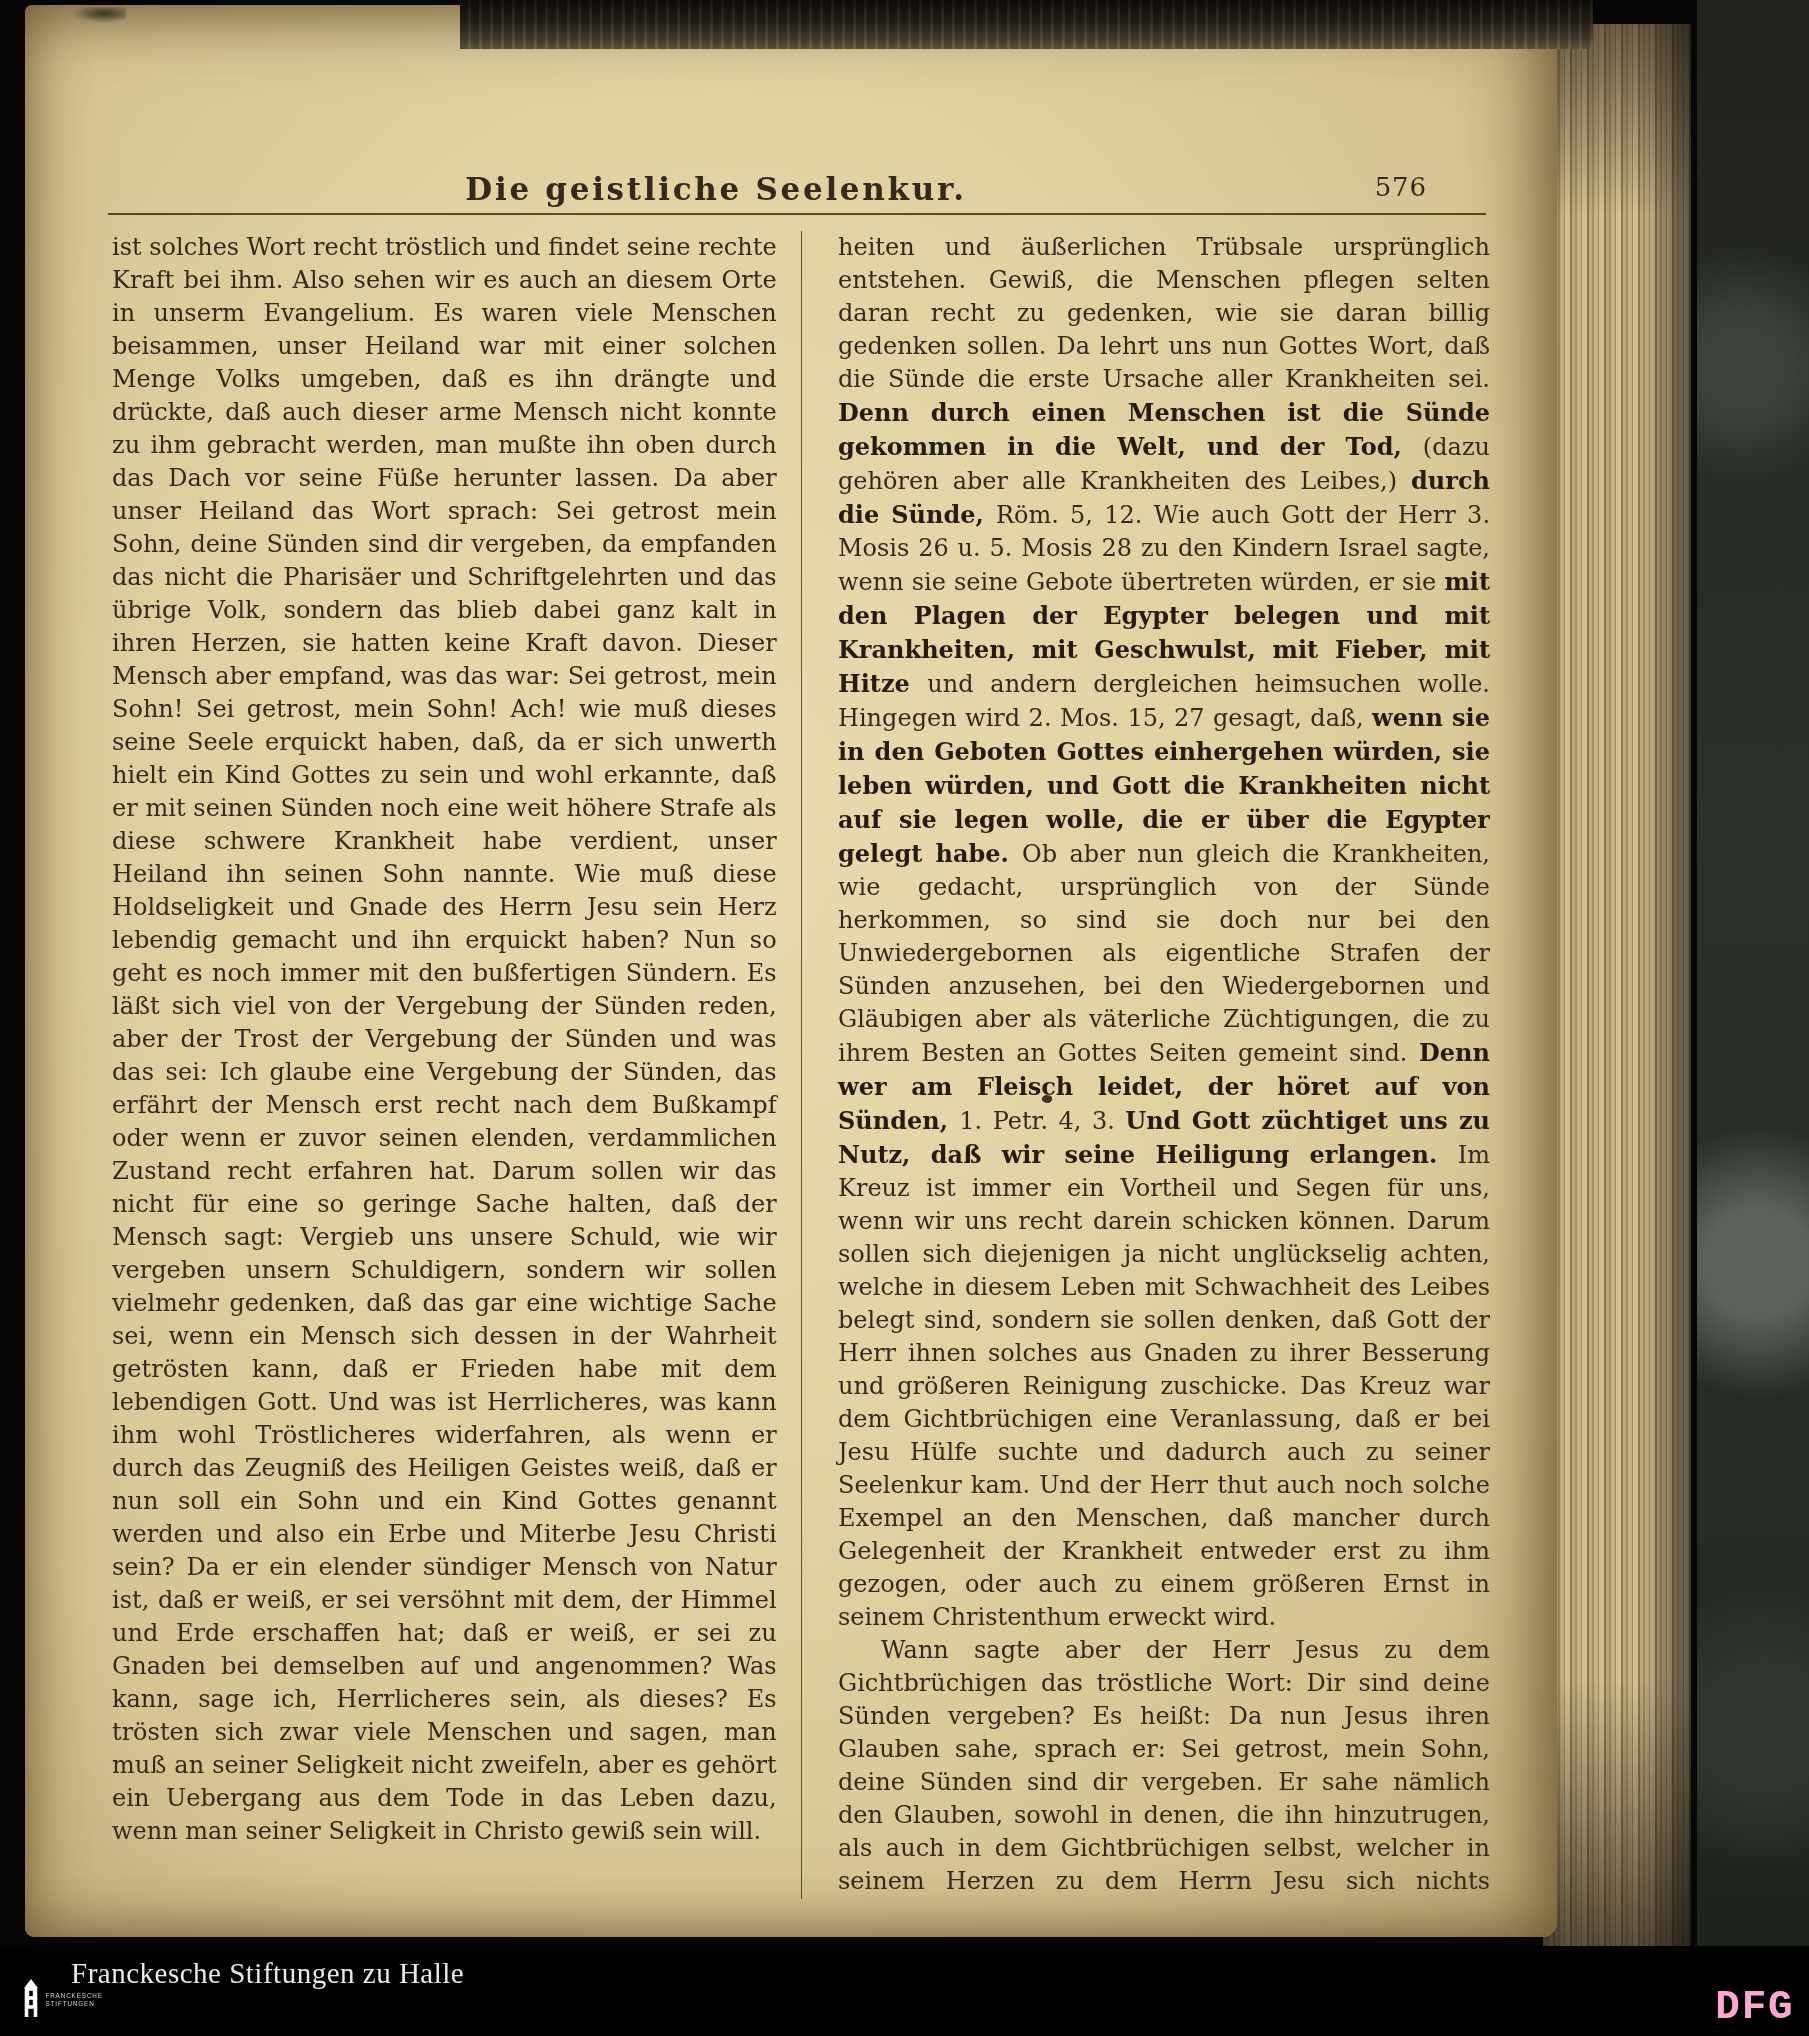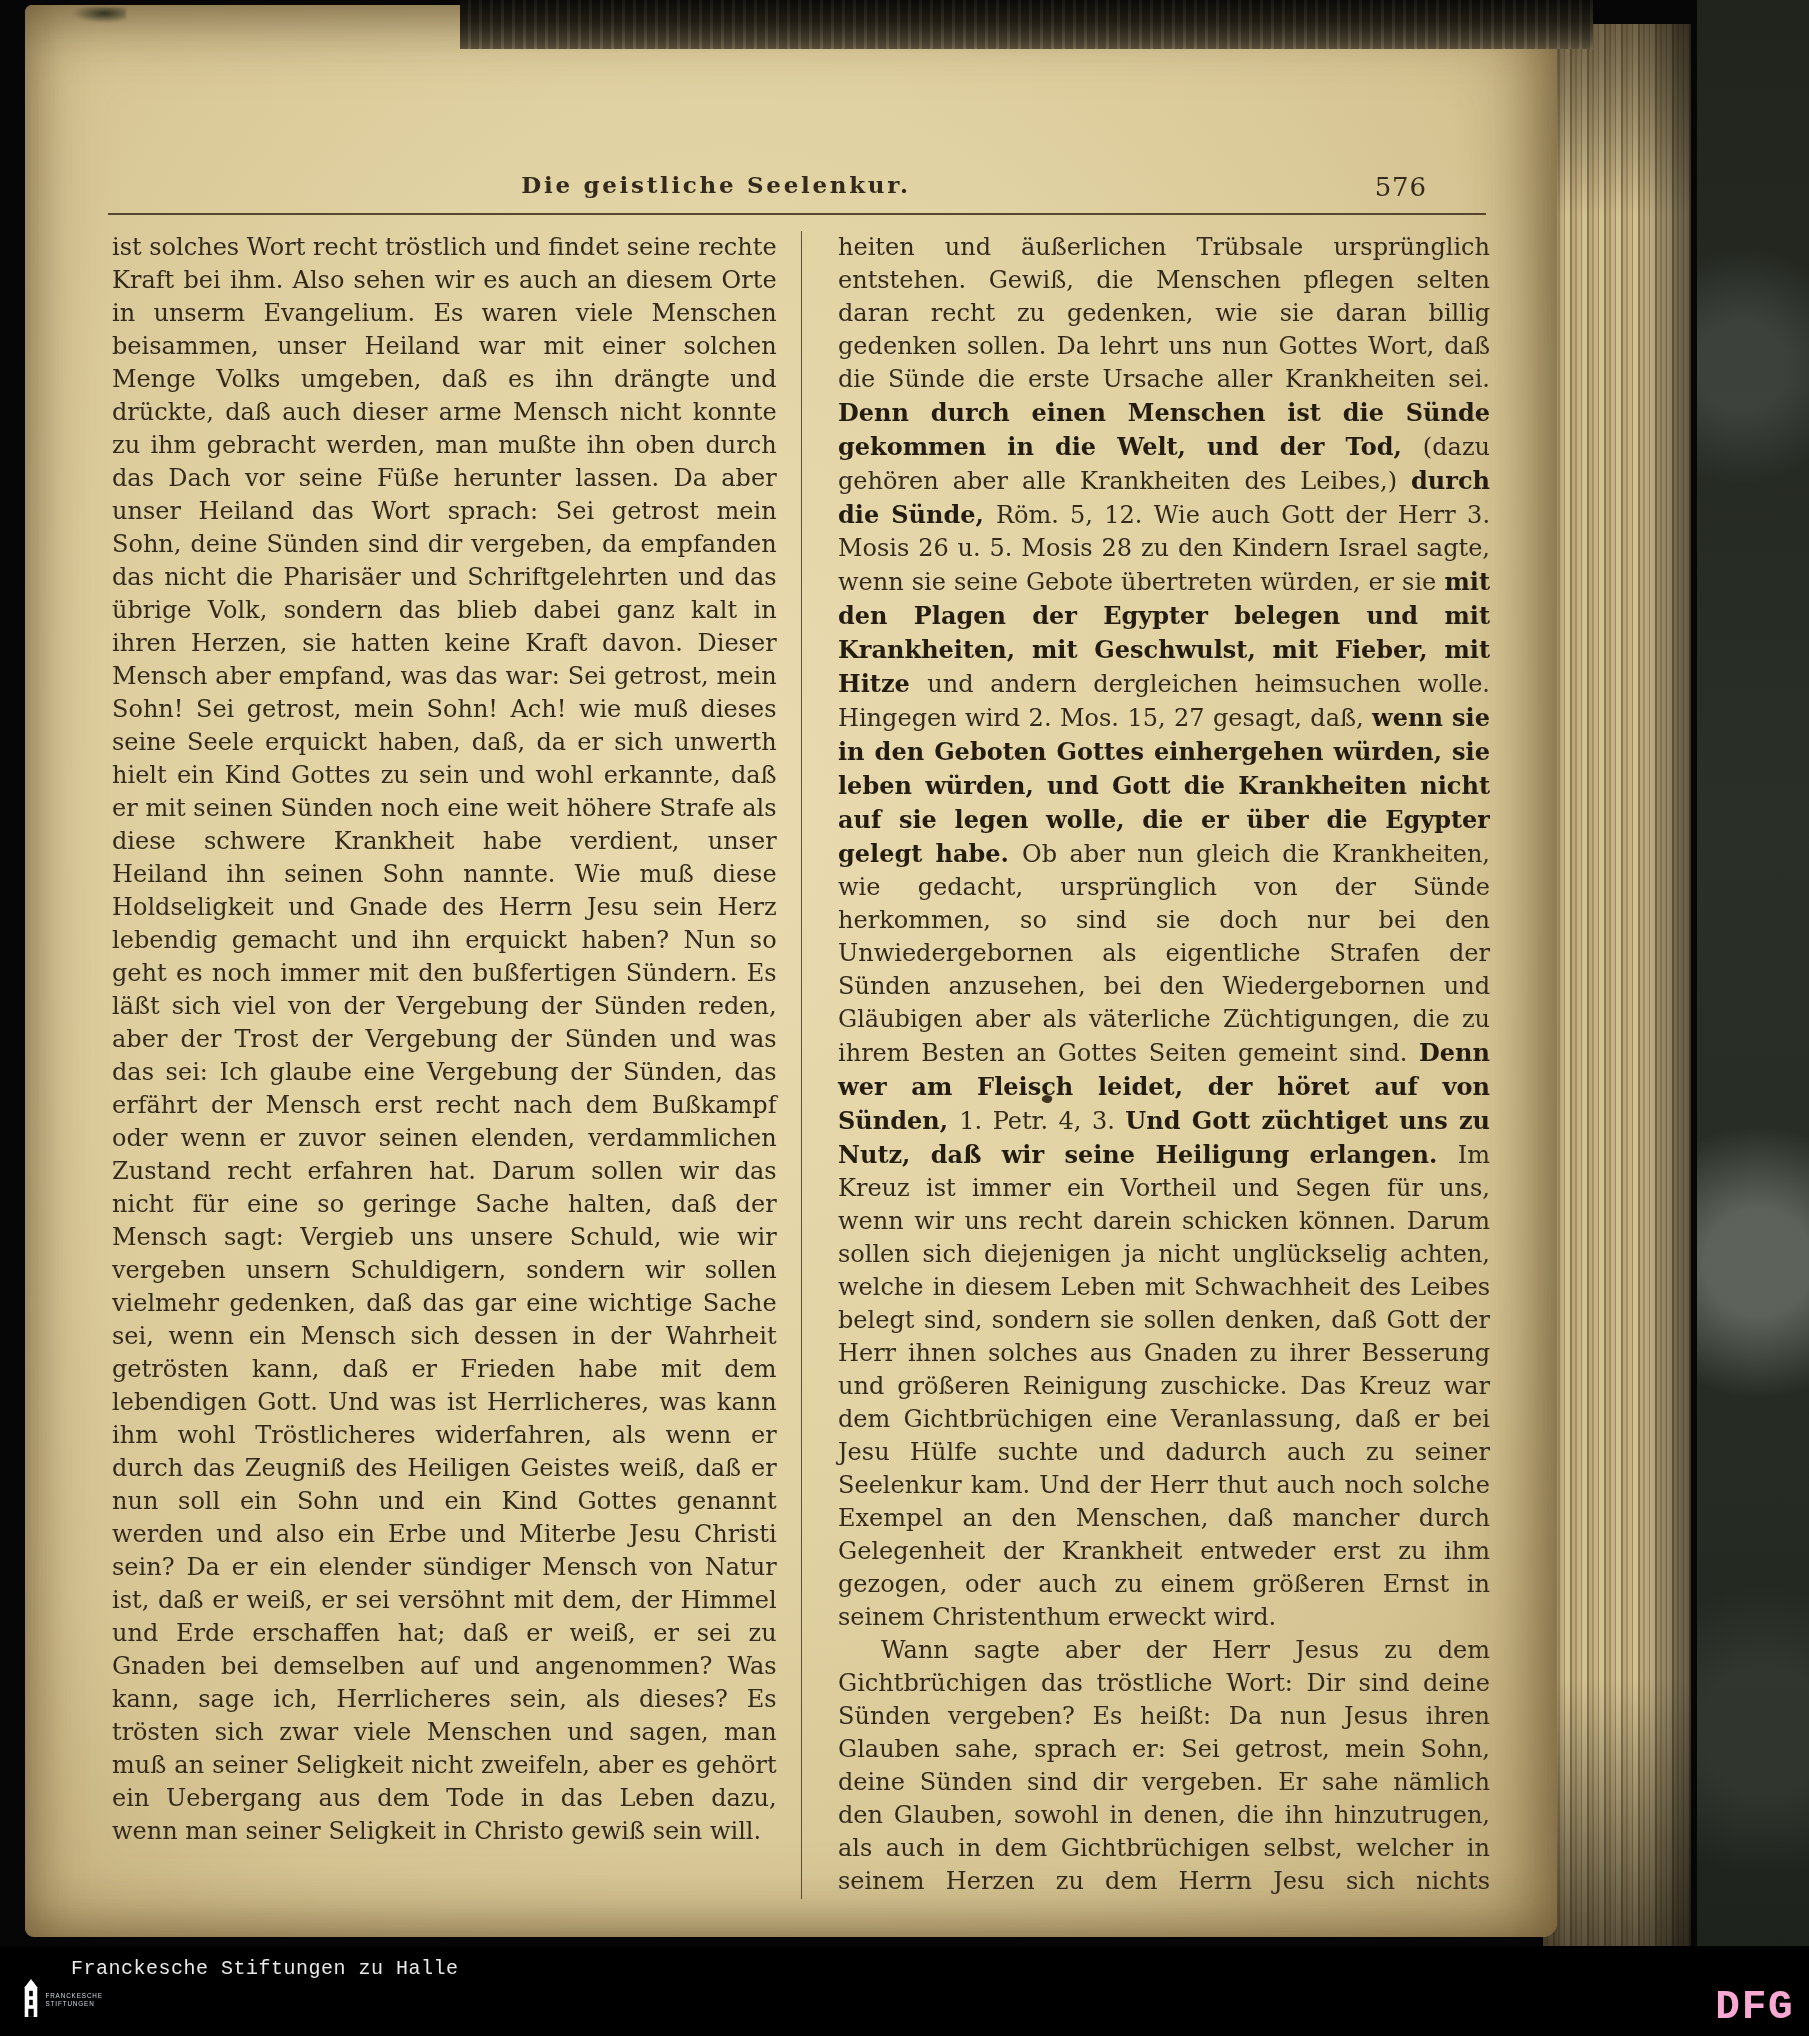--- a/index.html
+++ b/index.html
@@ -71,7 +71,7 @@
   .header{position:absolute;top:166px;left:90px;right:78px;height:33px;}
   .title{
     display:block;text-align:center;position:relative;left:-81px;
-    font-size:23px;letter-spacing:2.7px;color:var(--ink,#342a1c);
+    font-size:31px;letter-spacing:2.7px;color:var(--ink,#342a1c);
     font-weight:600;
   }
   .pnum{

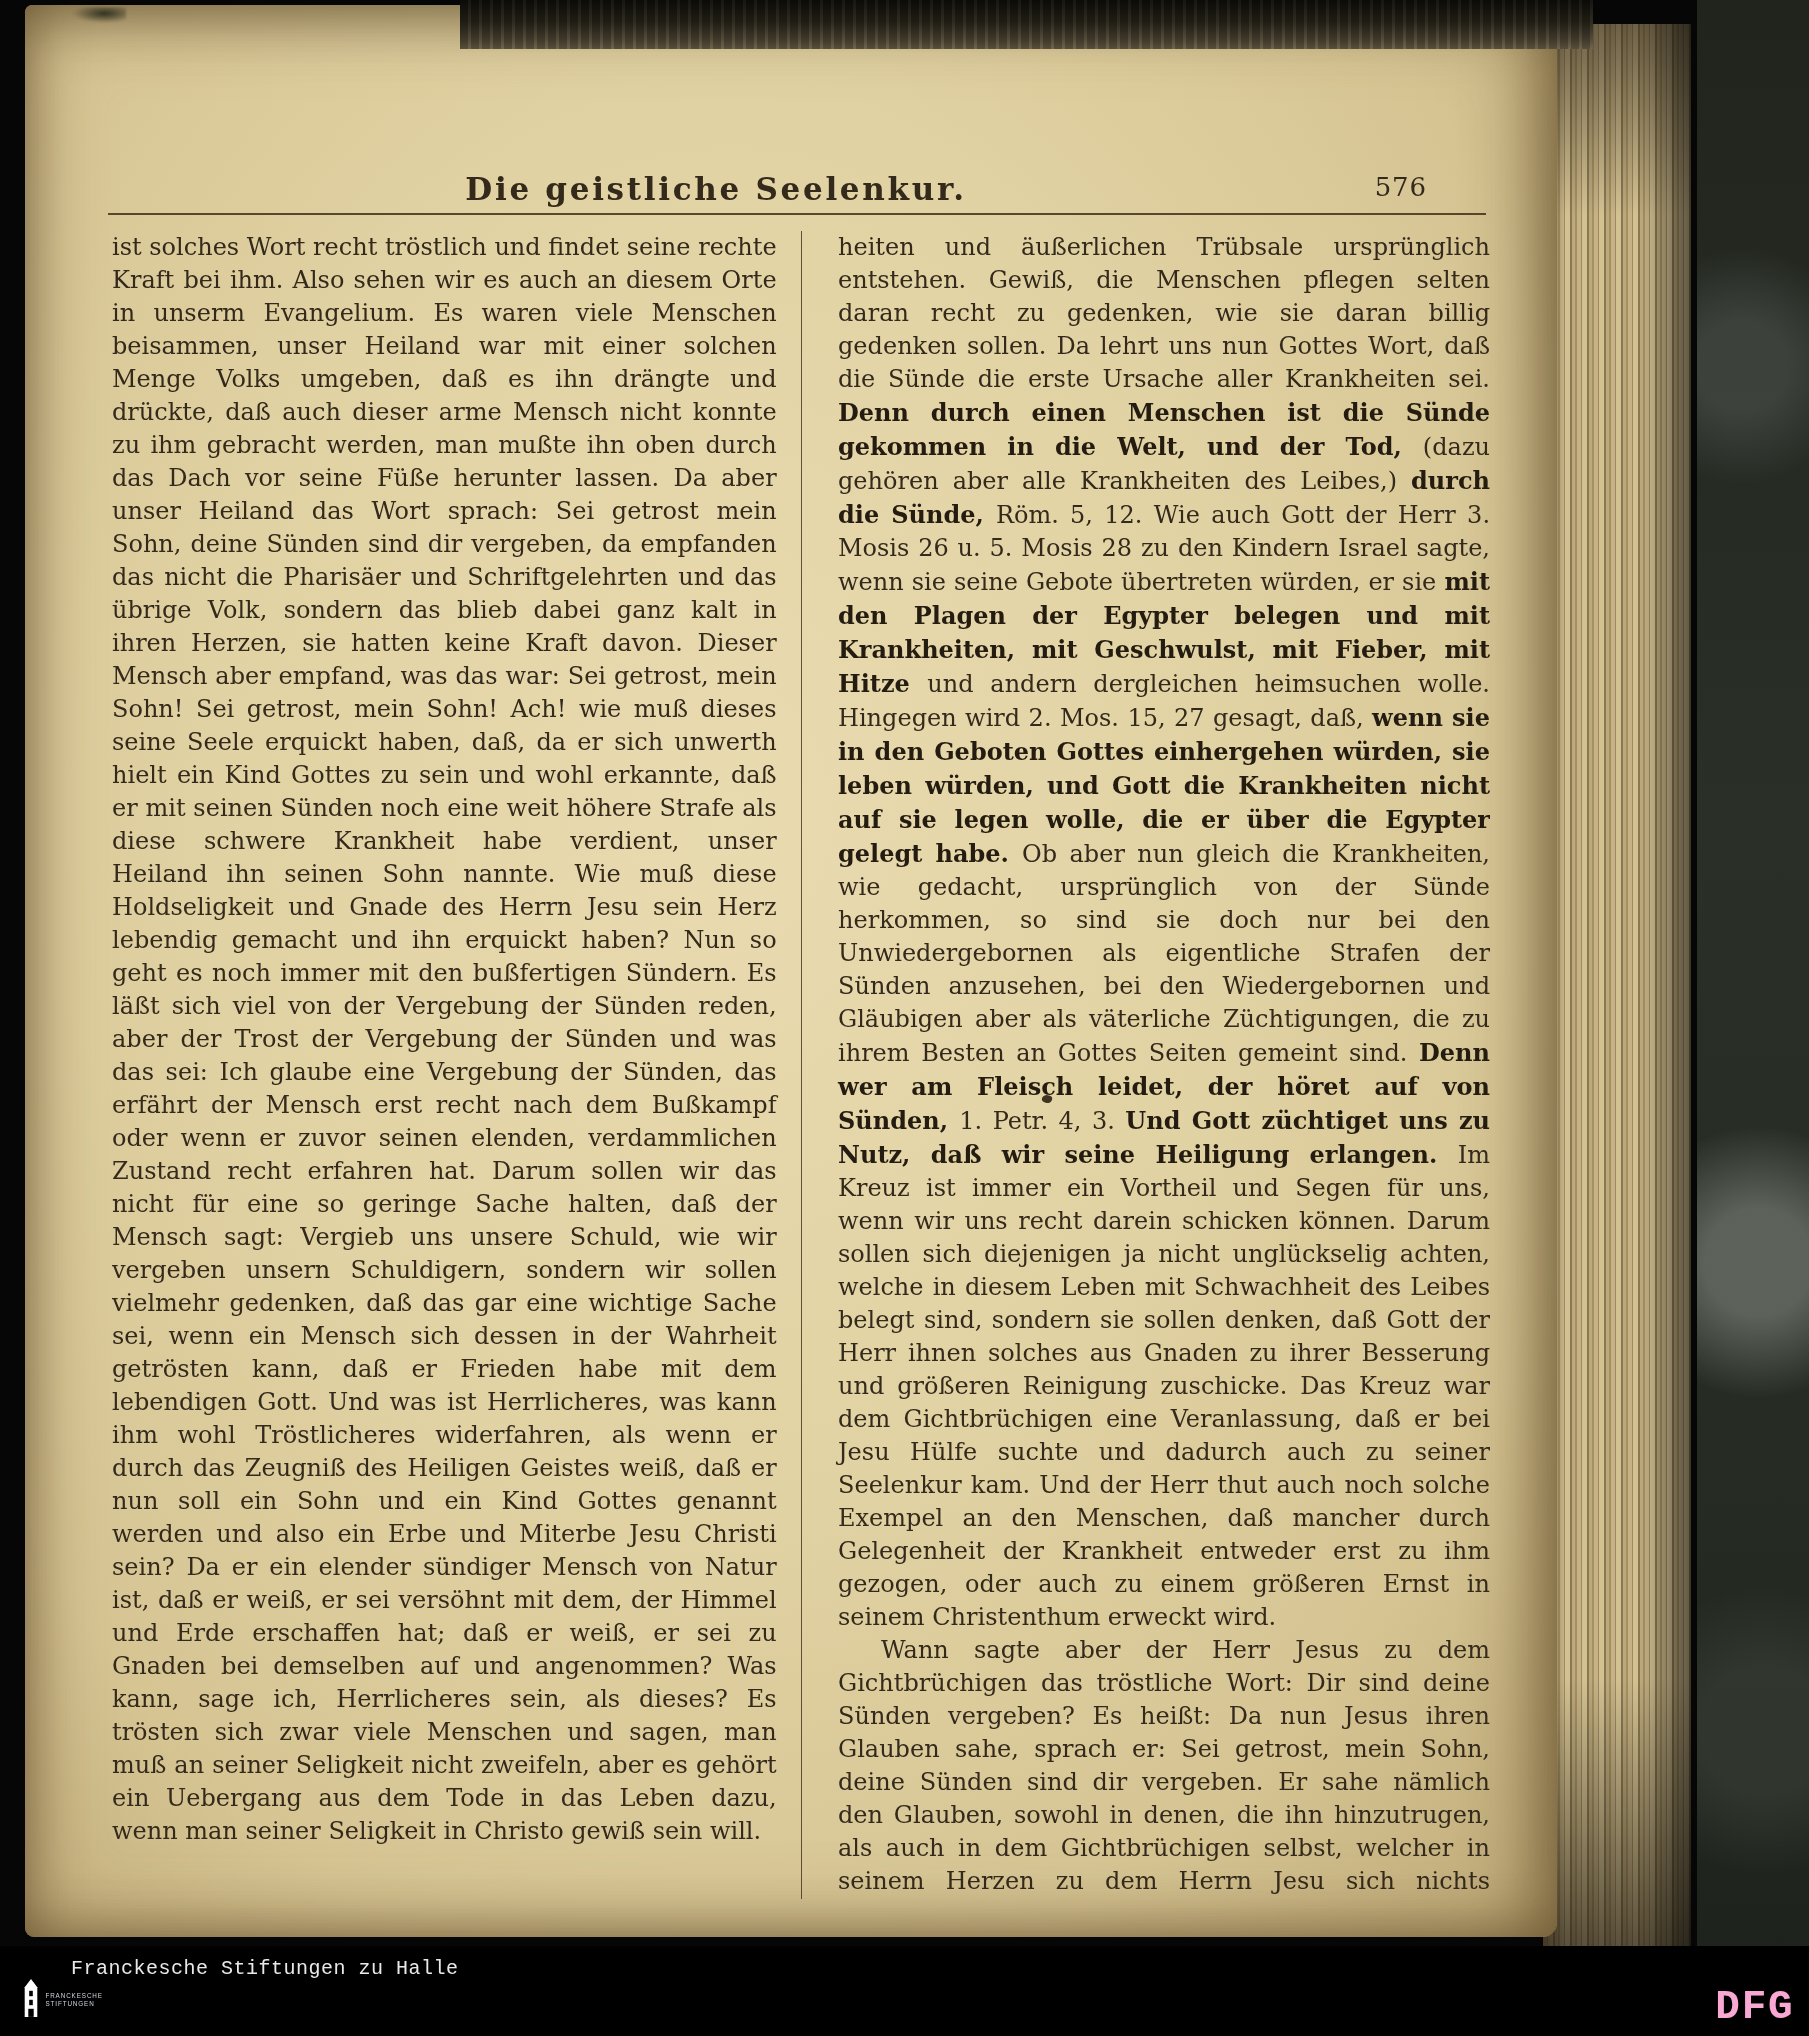--- a/index.html
+++ b/index.html
@@ -104,8 +104,8 @@
   .institution{
     position:absolute;left:71px;top:11px;
     color:var(--footer_text,#e9e9e9);
-    font-family:Liberation Mono, monospace;
-    font-size:20px;letter-spacing:0.5px;
+    font-family:Liberation Serif, serif;
+    font-size:29px;letter-spacing:0.5px;
   }
   .logo{position:absolute;left:22px;top:33px;display:flex;gap:5.4px;align-items:flex-start;}
   .logo svg{display:block;}

